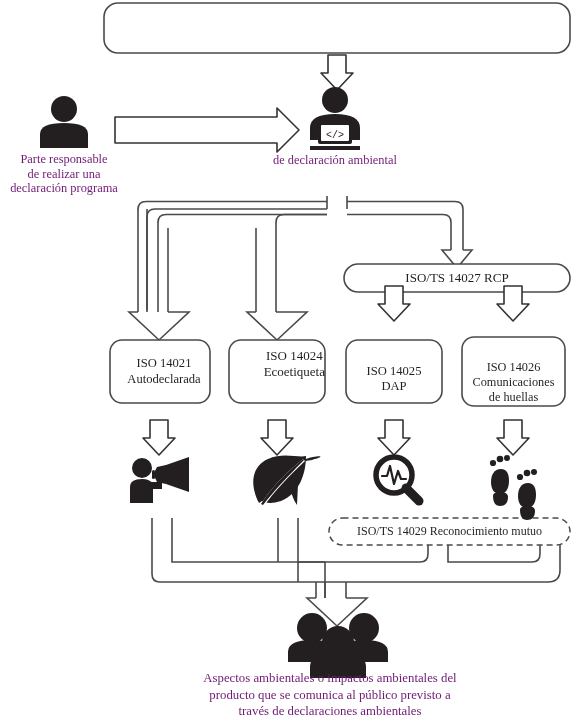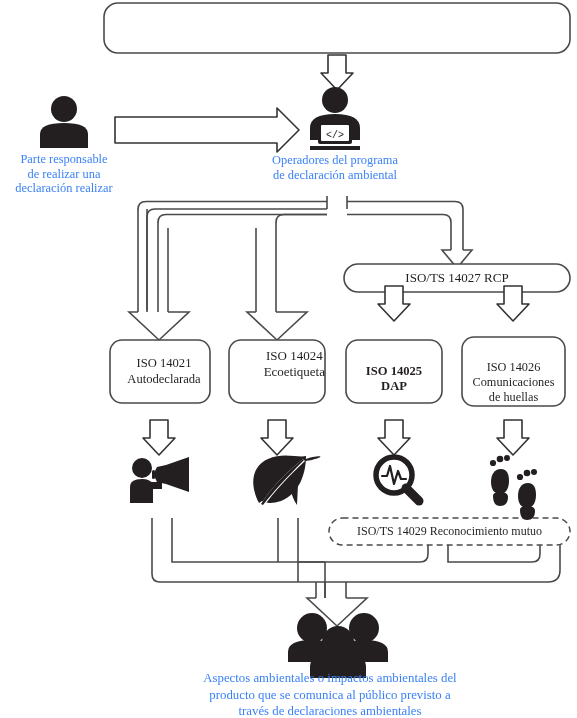--- a/index.html
+++ b/index.html
@@ -7,7 +7,7 @@
        font-family:"Liberation Serif","DejaVu Serif",serif;color:#231f20;}
   #stage{position:absolute;inset:0;width:577px;height:718px;}
   #stage svg{position:absolute;left:0;top:0;width:577px;height:718px;}
-  .lbl{position:absolute;text-align:center;line-height:1.18;color:#3b82f6;}
+  .lbl{position:absolute;text-align:center;line-height:1.18;color:#701a75;}
   .boxtext{position:absolute;display:flex;align-items:center;justify-content:center;
            text-align:center;line-height:1.2;color:#231f20;}
 </style>

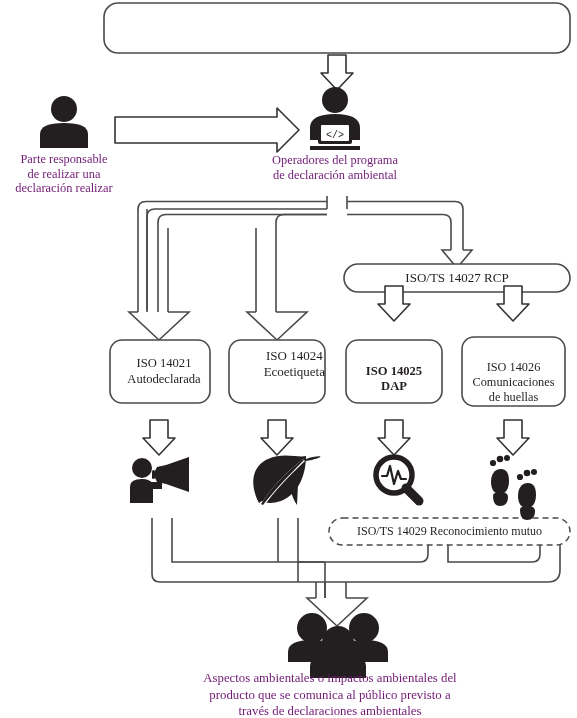--- a/index.html
+++ b/index.html
@@ -167,7 +167,6 @@
   </div>
 
   <div class="lbl" style="left:243px;top:153px;width:184px;font-size:12.4px;">
-    <div>Operadores del programa</div>
     <div>de declaración ambiental</div>
   </div>
 

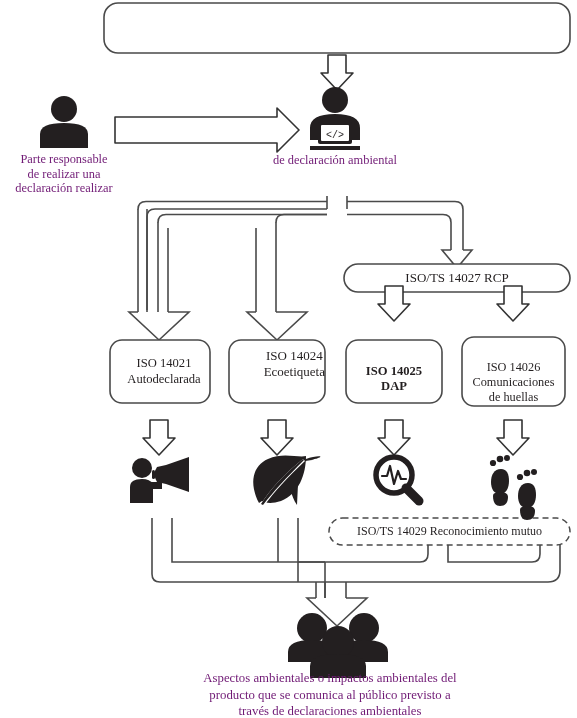--- a/index.html
+++ b/index.html
@@ -163,7 +163,7 @@
   <div class="lbl" style="left:0px;top:152px;width:128px;font-size:12.4px;">
     <div>Parte responsable</div>
     <div>de realizar una</div>
-    <div>declaración realizar</div>
+    <div>declaración programa</div>
   </div>
 
   <div class="lbl" style="left:243px;top:153px;width:184px;font-size:12.4px;">

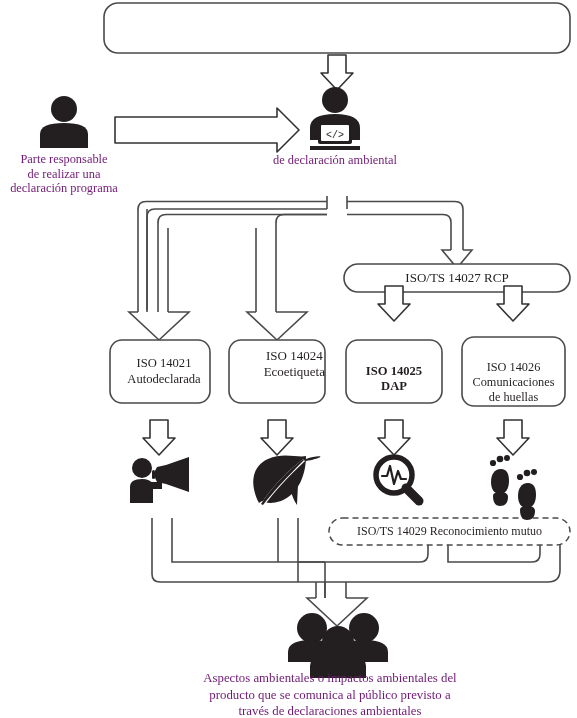--- a/index.html
+++ b/index.html
@@ -184,7 +184,7 @@
       <div>Ecoetiqueta</div>
     </div>
   </div>
-  <div class="boxtext" style="left:346px;top:340px;width:96px;height:78px;font-size:12.6px;font-weight:bold;">
+  <div class="boxtext" style="left:346px;top:340px;width:96px;height:78px;font-size:12.6px;">
     <div>
       <div>ISO 14025</div>
       <div>DAP</div>

